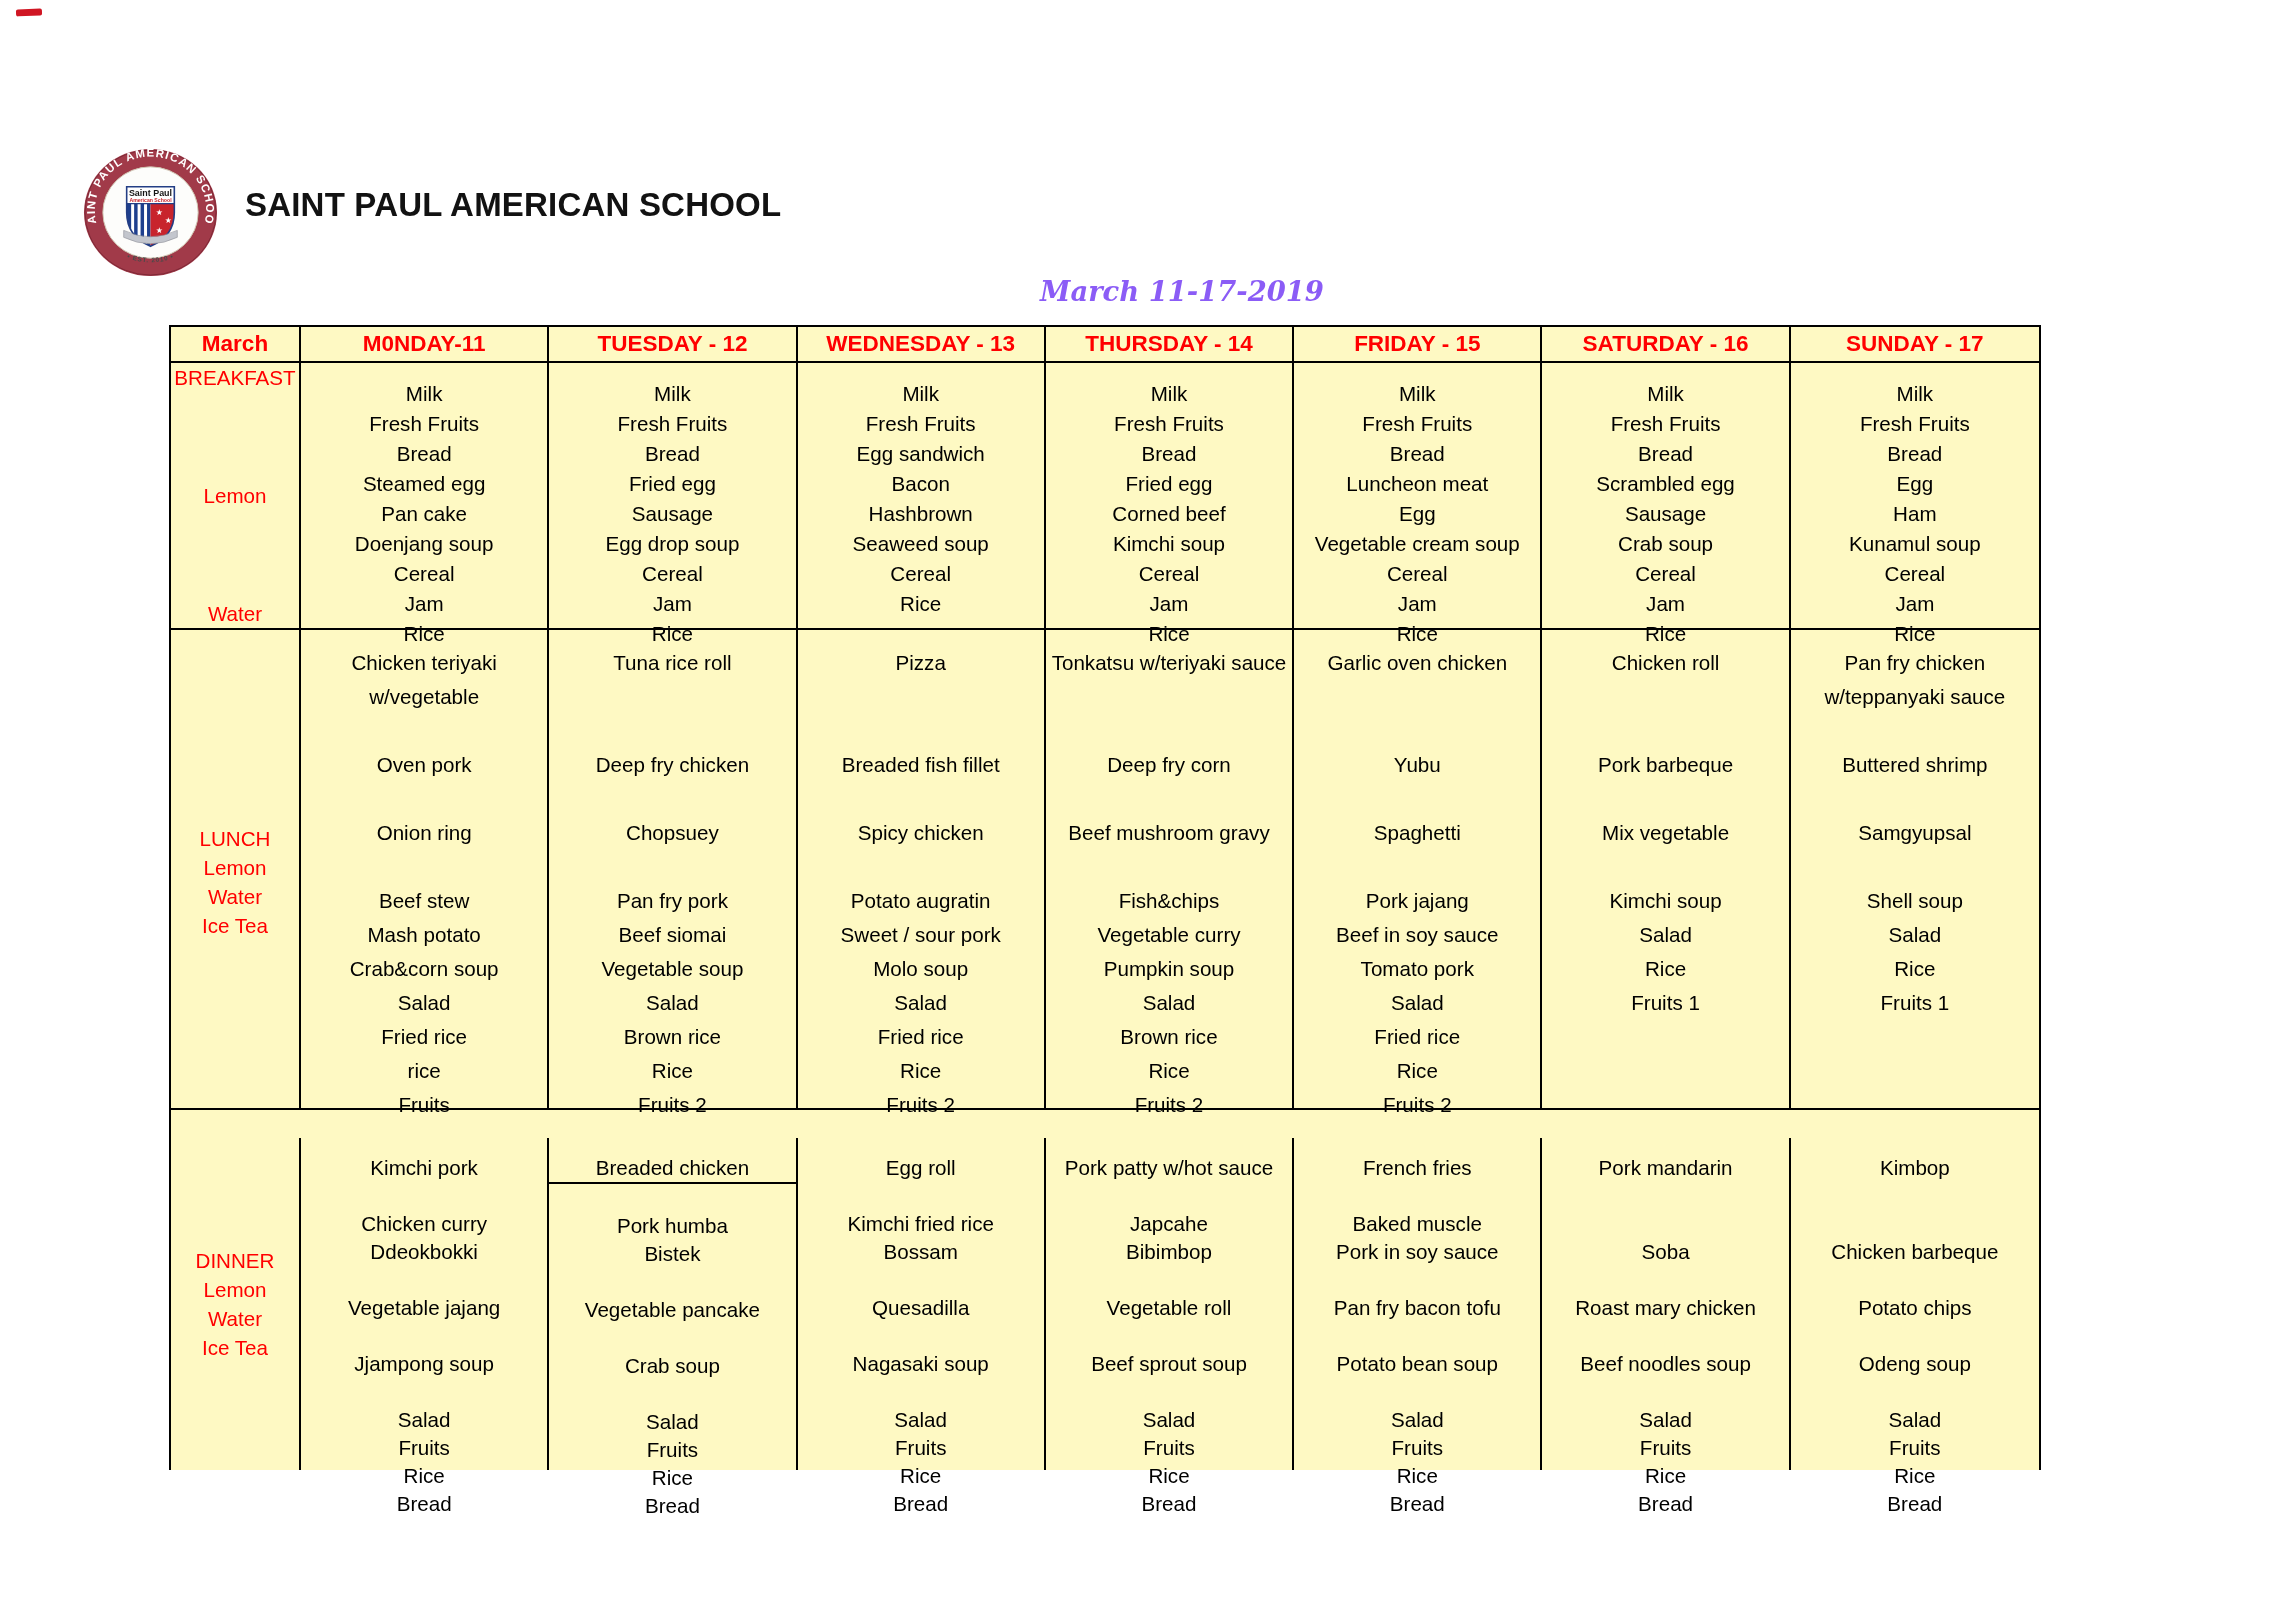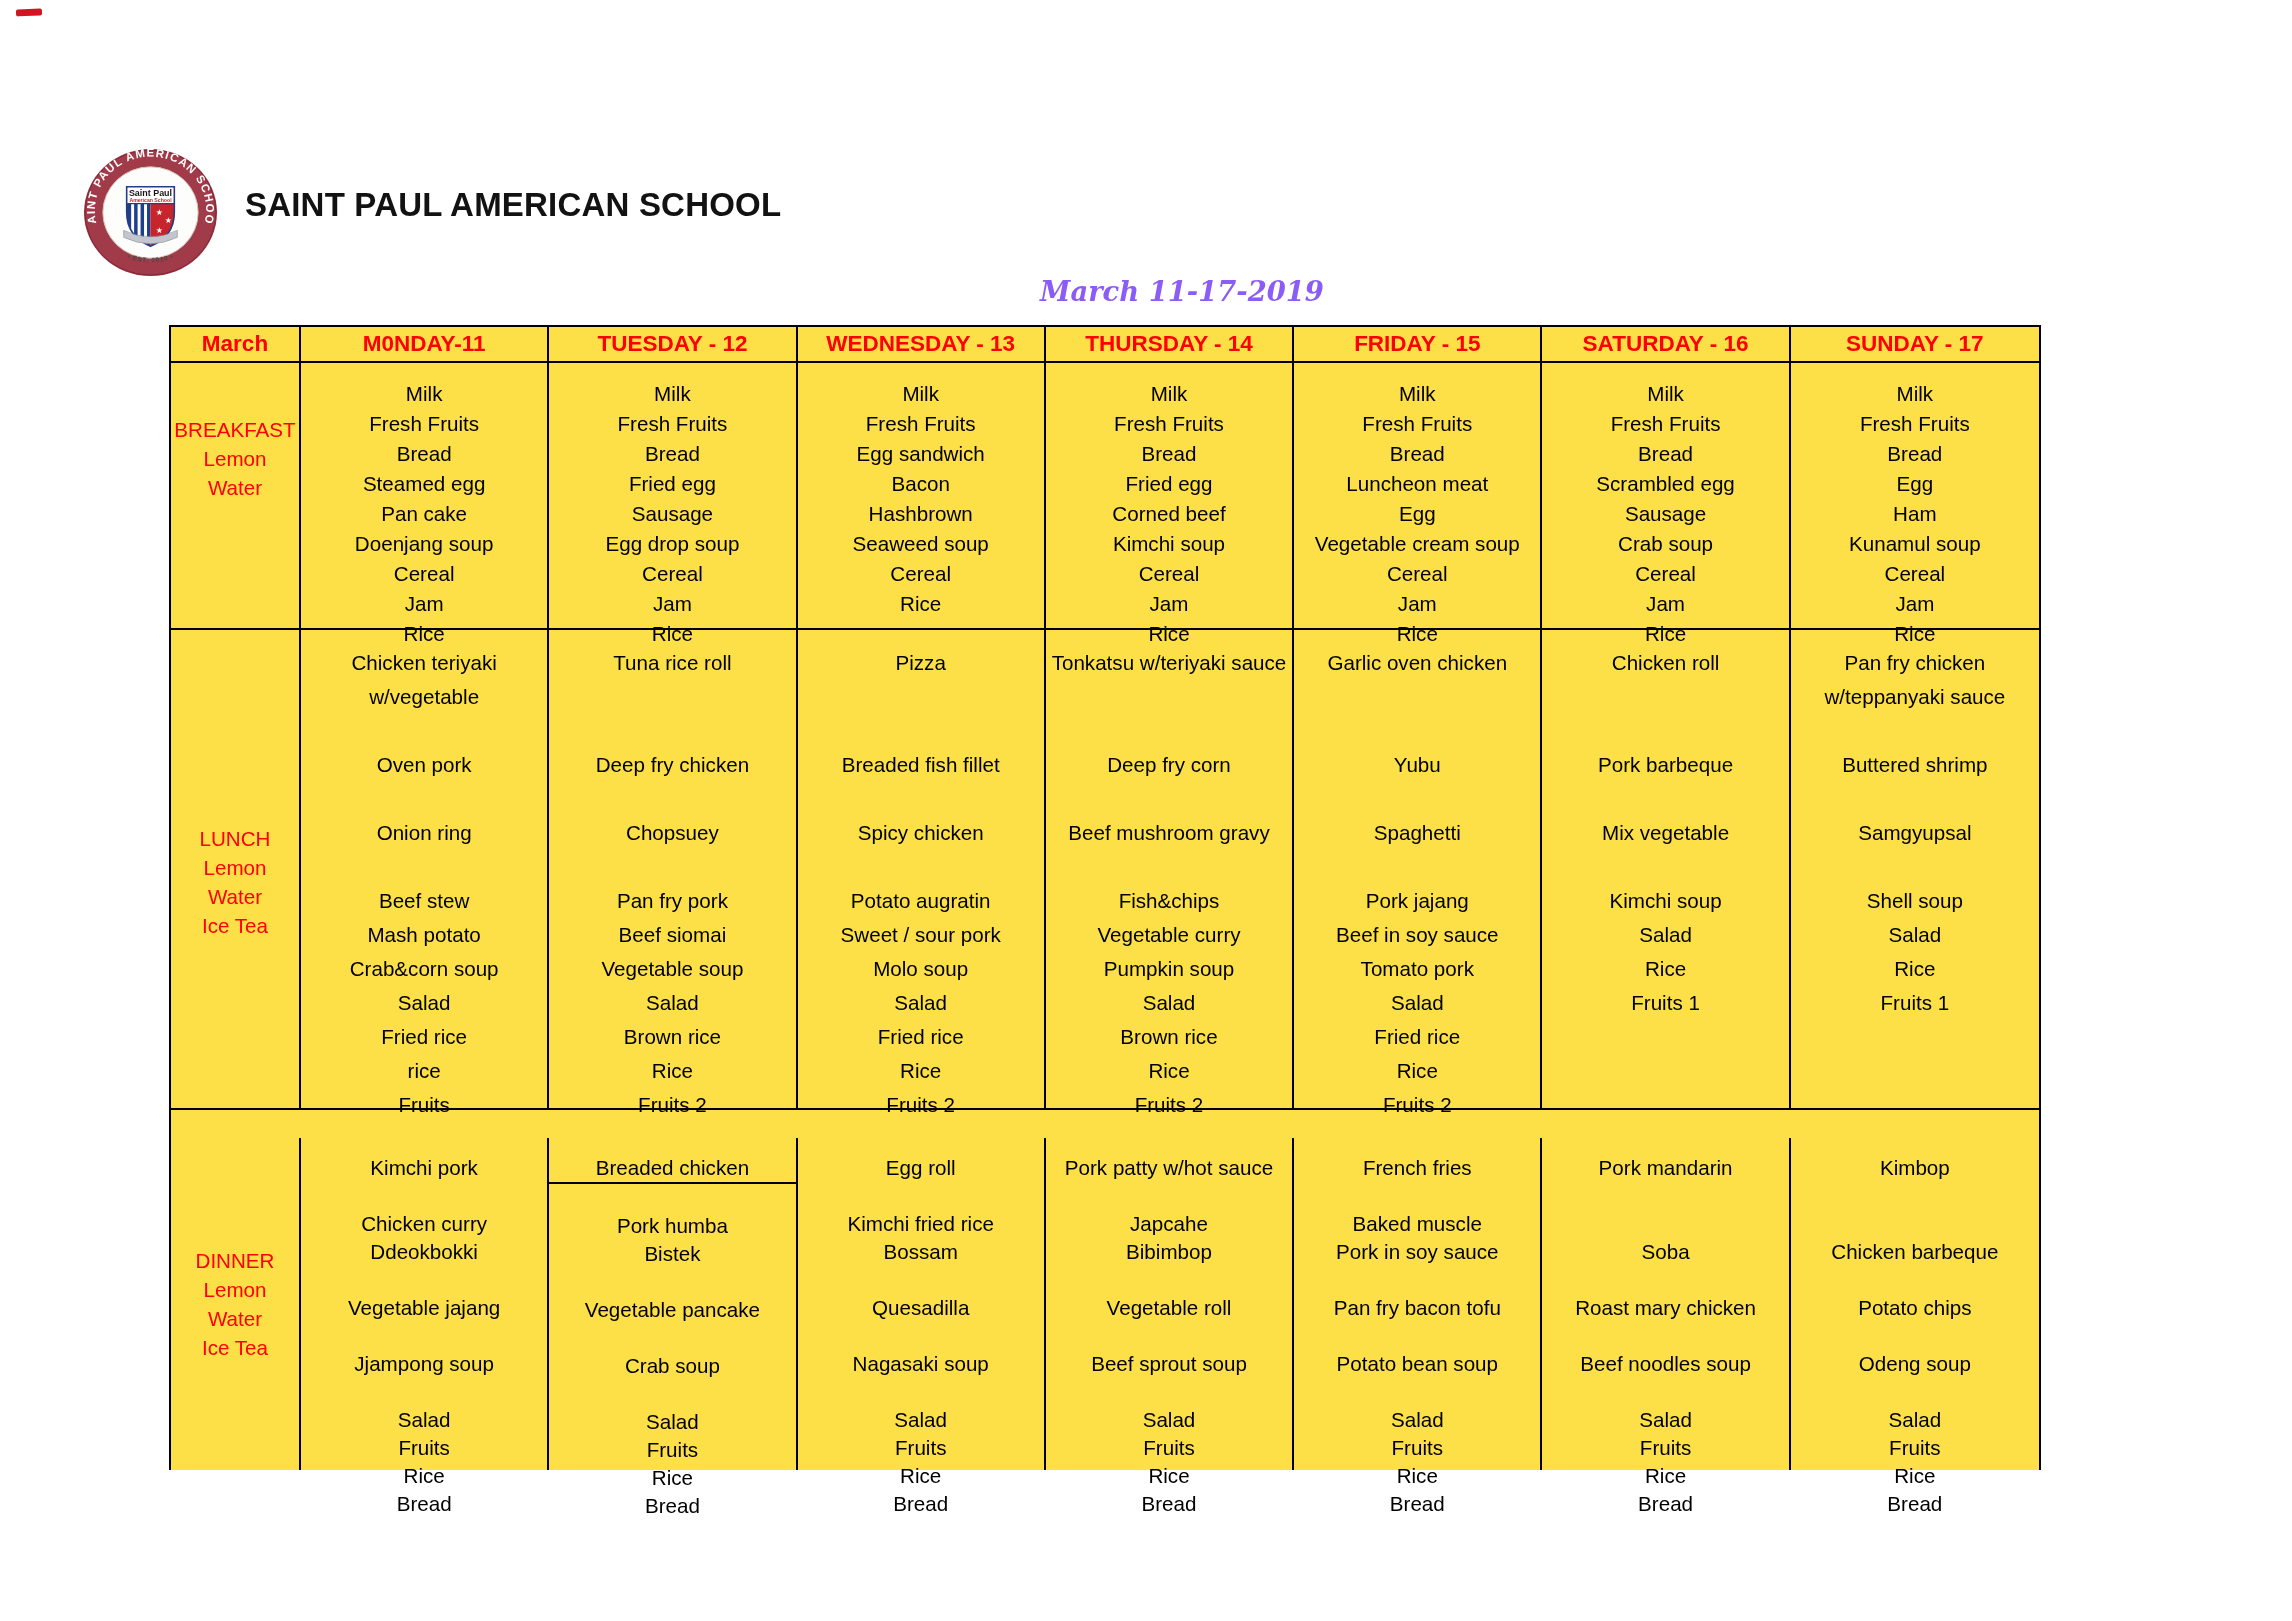--- a/index.html
+++ b/index.html
@@ -25,7 +25,7 @@
         display:grid;grid-template-columns:130px repeat(7,1fr);
         grid-template-rows:36px 267px 480px 360px;
         border-top:2.9px solid #000;border-left:2.9px solid #000;border-right:2.9px solid #000;
-        box-sizing:border-box;background:#fde047;}
+        box-sizing:border-box;background:#fef9c3;}
   .cell{border-right:2px solid #000;border-bottom:2.9px solid #000;box-sizing:border-box;
         overflow:visible;min-width:0;}
   .menu-table .cell:nth-child(8n){border-right:none;}

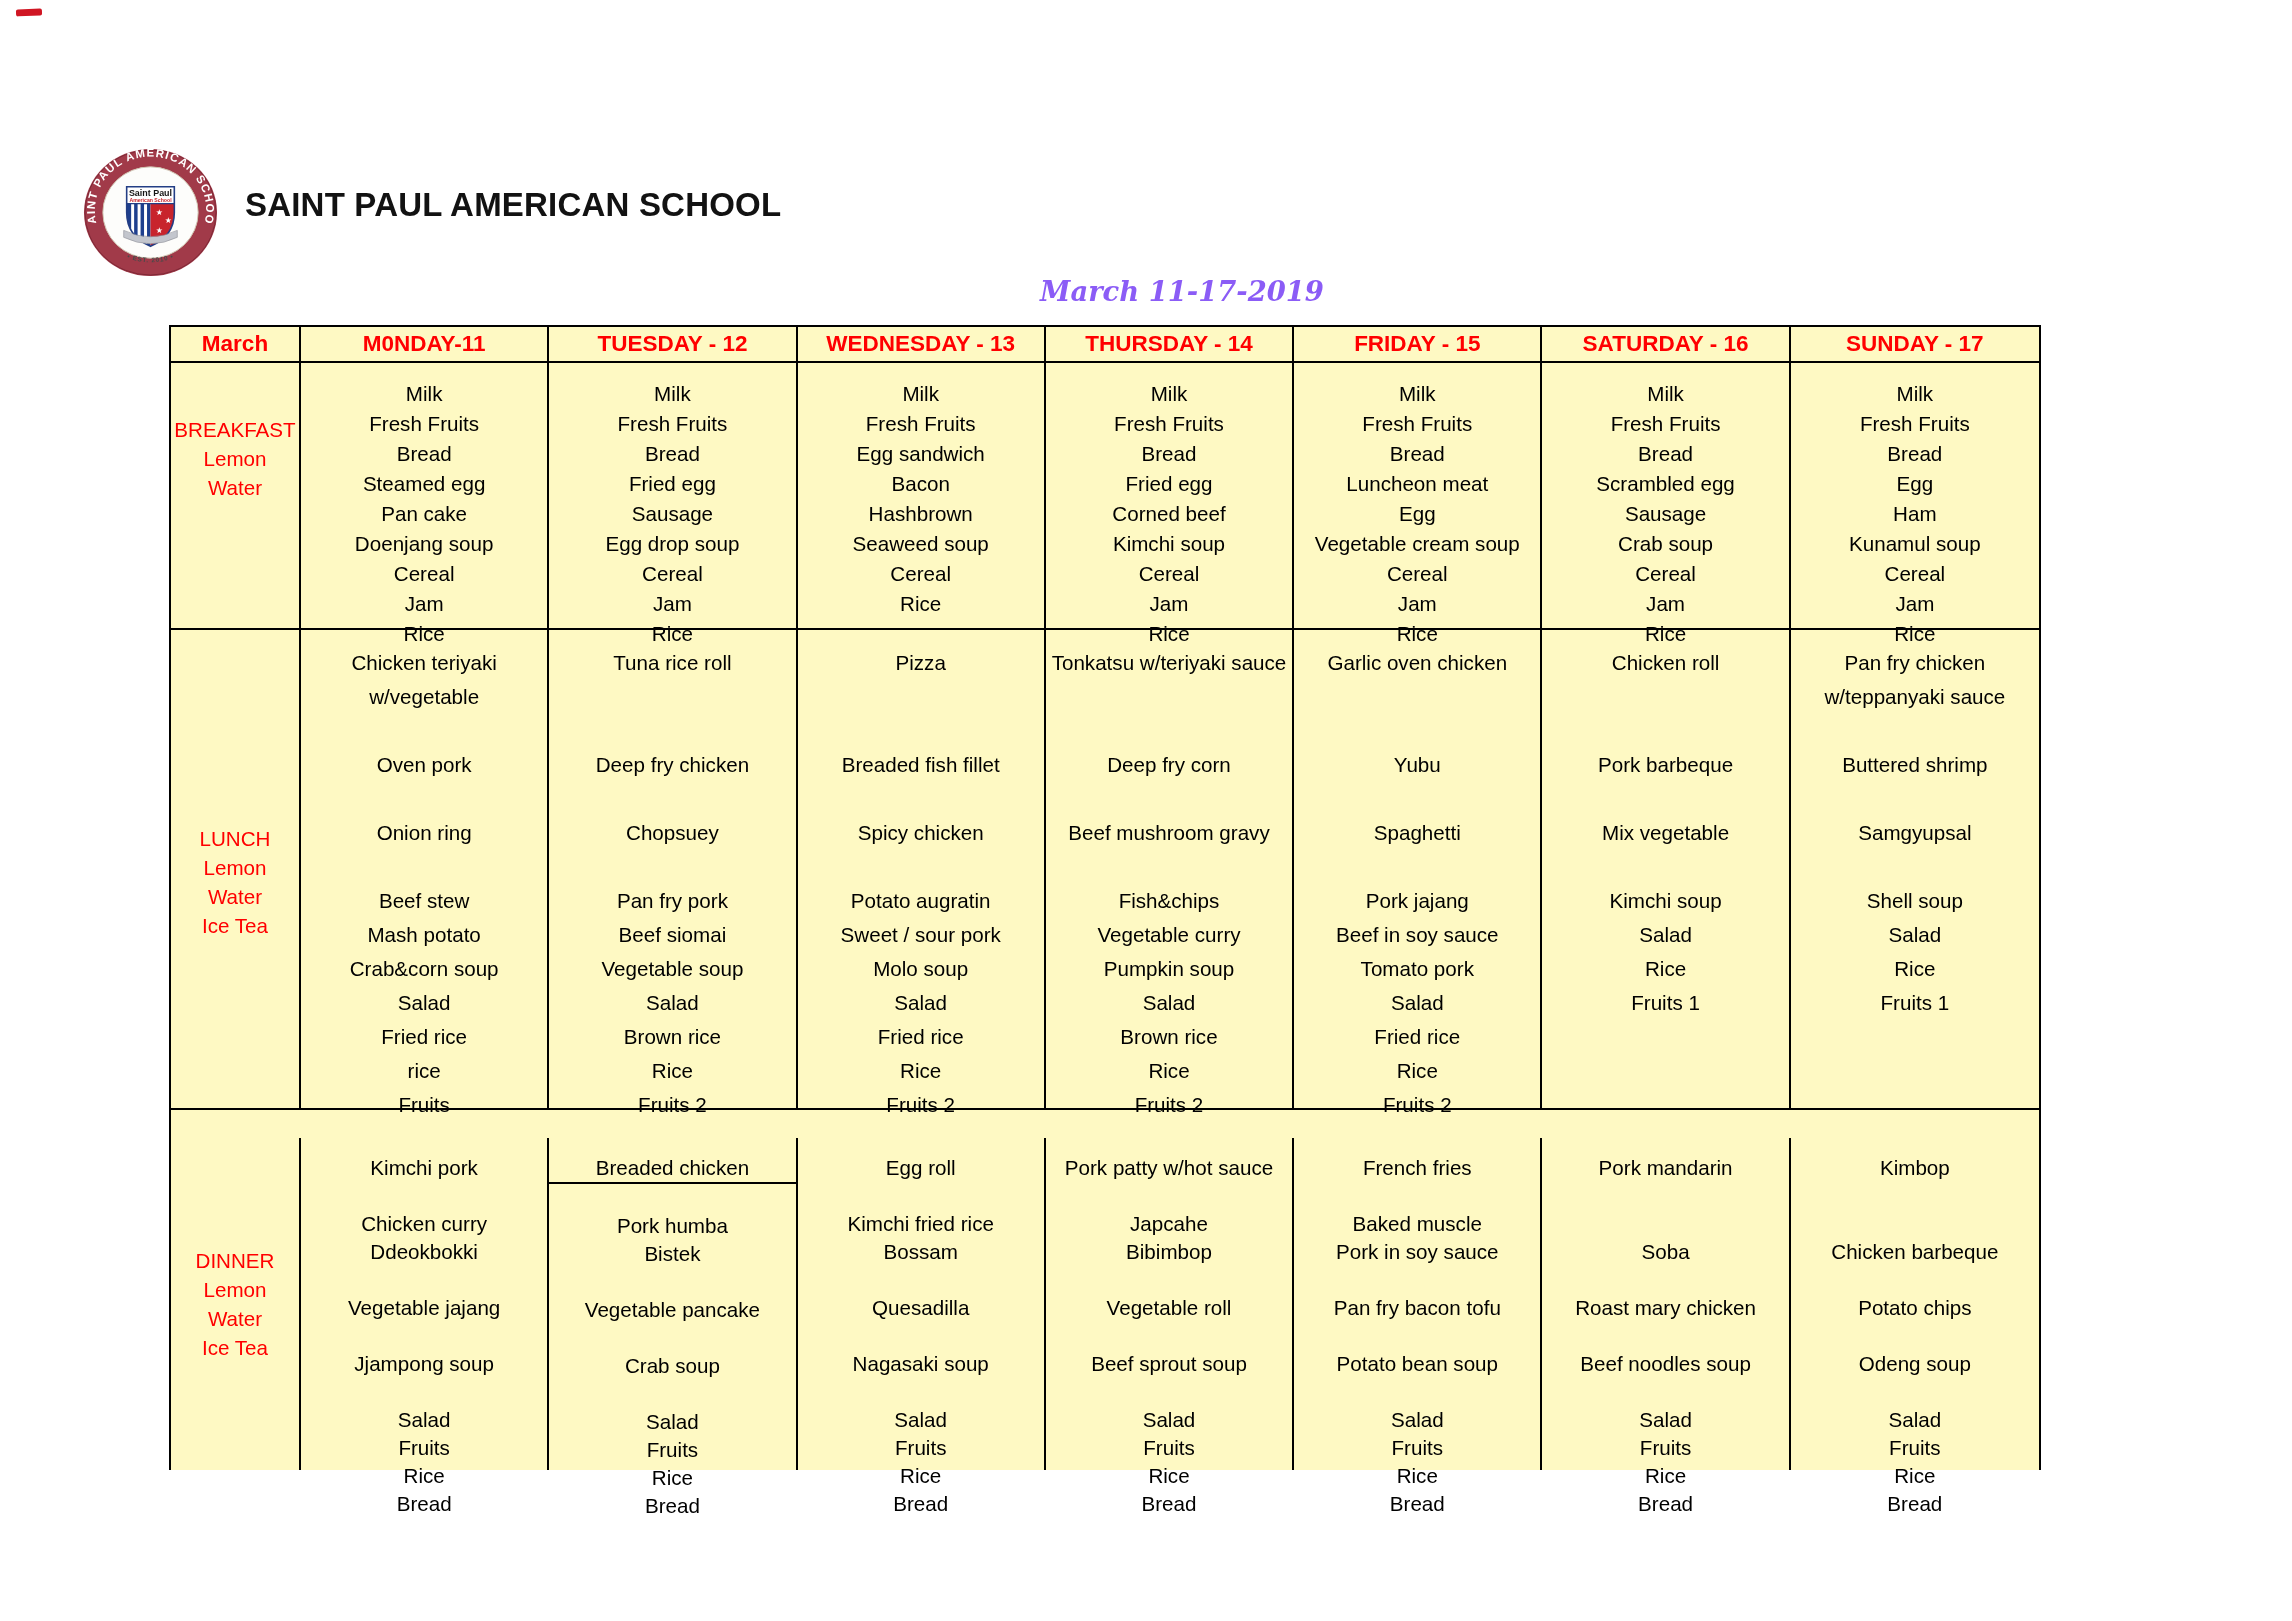--- a/index.html
+++ b/index.html
@@ -37,7 +37,7 @@
   .label-cell{display:flex;flex-direction:column;align-items:center;justify-content:center;
         color:#ff0000;font-size:20.6px;}
   .label-line{height:29px;line-height:29px;white-space:nowrap;}
-  .label-breakfast{padding-bottom:74px;}
+  .label-breakfast{justify-content:space-between;}
   .label-lunch{padding-top:25px;}
   .label-dinner{}
 

